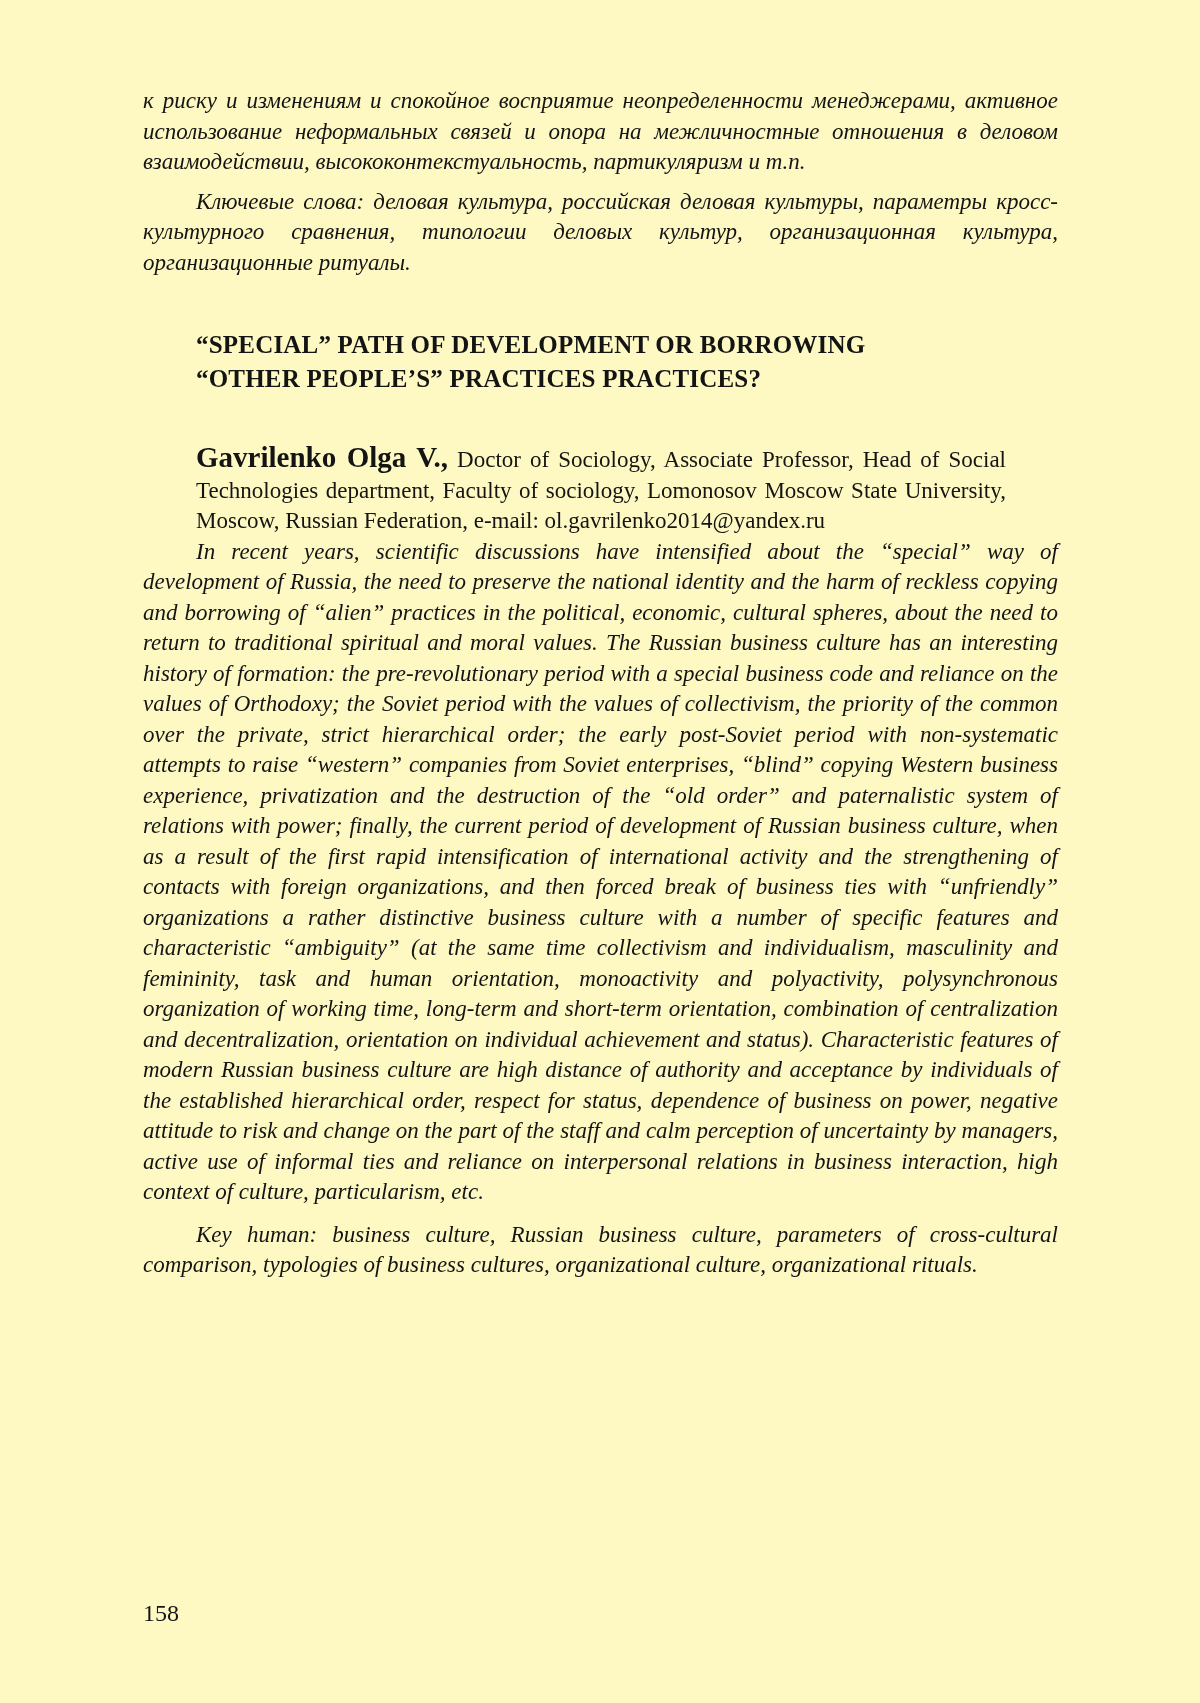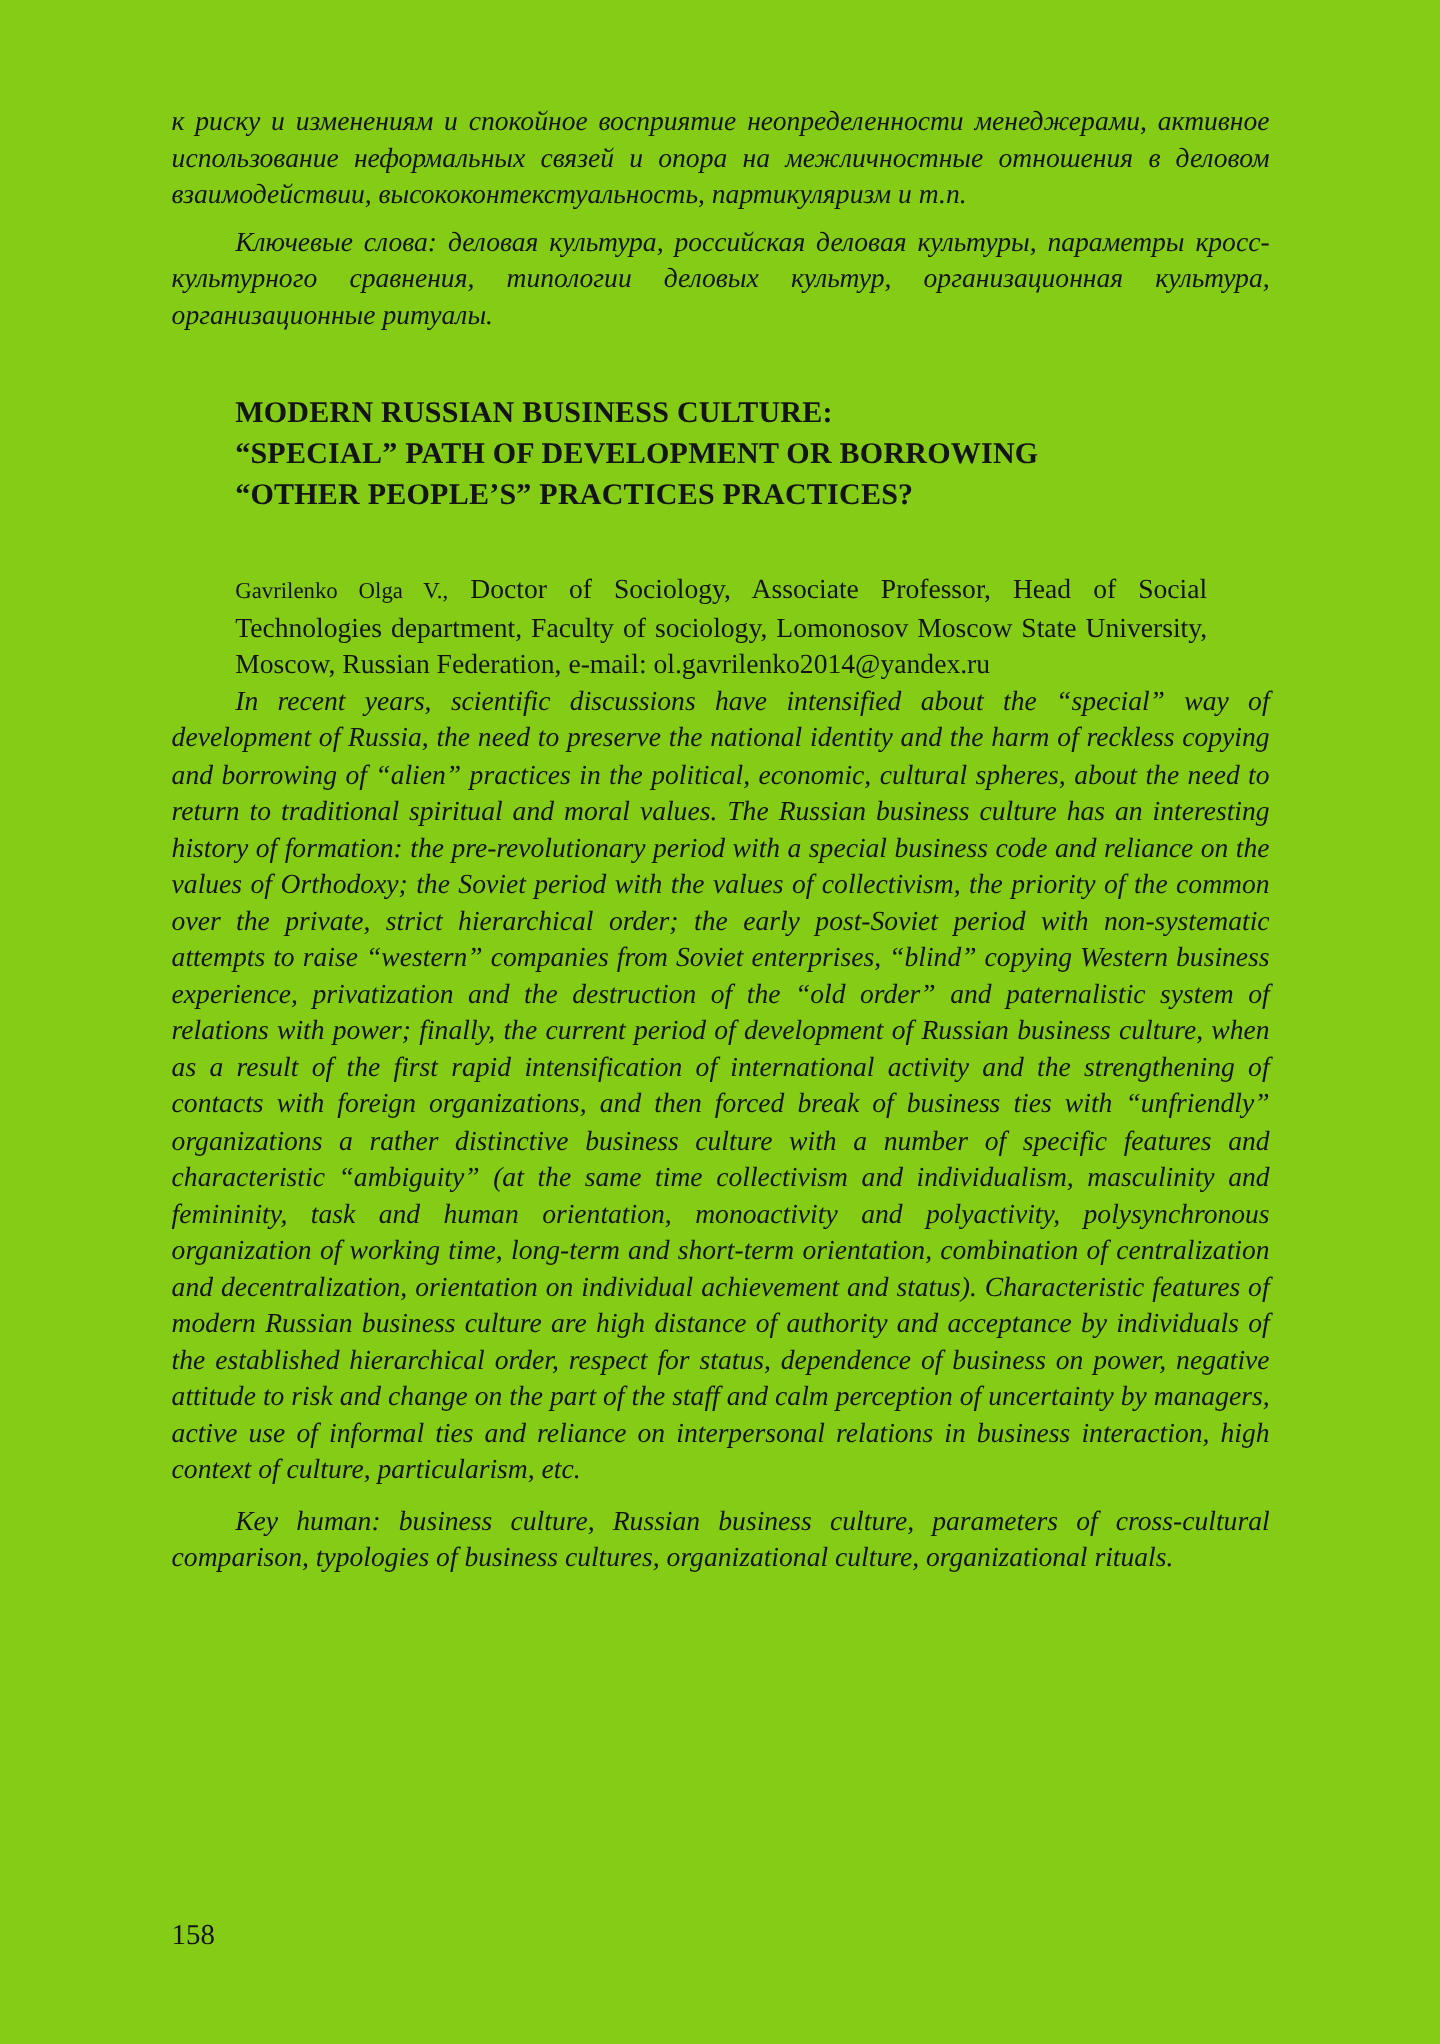--- a/index.html
+++ b/index.html
@@ -13,7 +13,7 @@
     position: relative;
     width: 1200px;
     height: 1703px;
-    background: #84cc16;
+    background: #fef9c3;
     overflow: hidden;
   }
   .content {

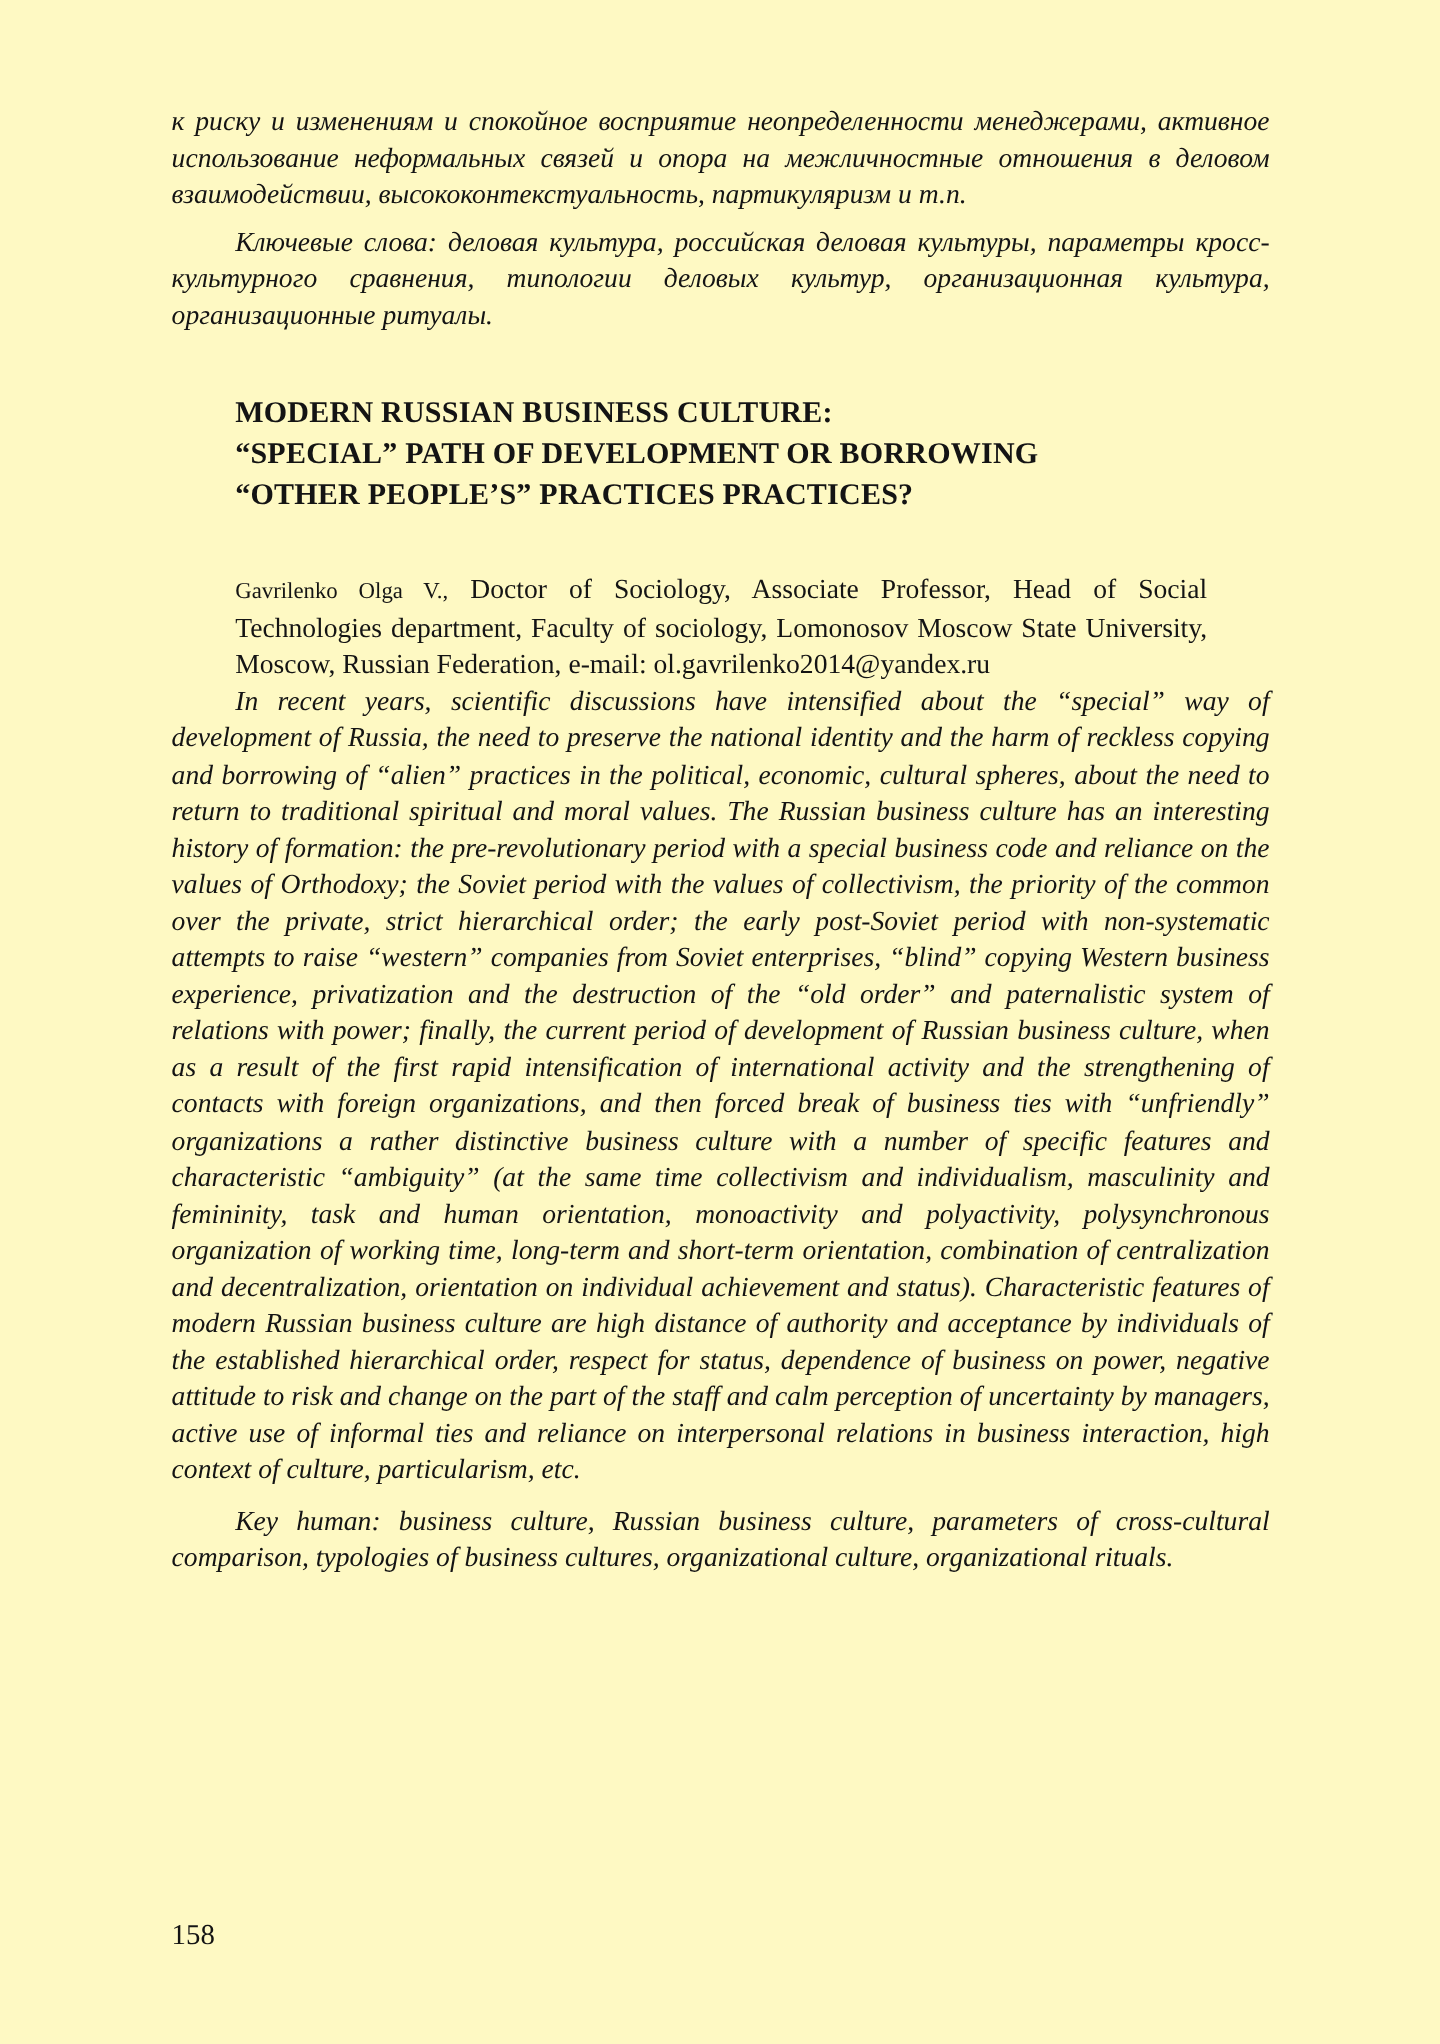--- a/index.html
+++ b/index.html
@@ -73,7 +73,6 @@
     <p class="para italic indent kw-ru"><span class="bold">Ключевые слова:</span> <span>деловая культура, российская деловая культуры, параметры кросс-культурного сравнения, типологии деловых культур, организационная культура, организационные ритуалы.</span></p>
 
     <h1 class="title">
-      <span class="title-line">MODERN RUSSIAN BUSINESS CULTURE:</span>
       <span class="title-line">“SPECIAL” PATH OF DEVELOPMENT OR BORROWING</span>
       <span class="title-line">“OTHER PEOPLE’S” PRACTICES PRACTICES?</span>
     </h1>

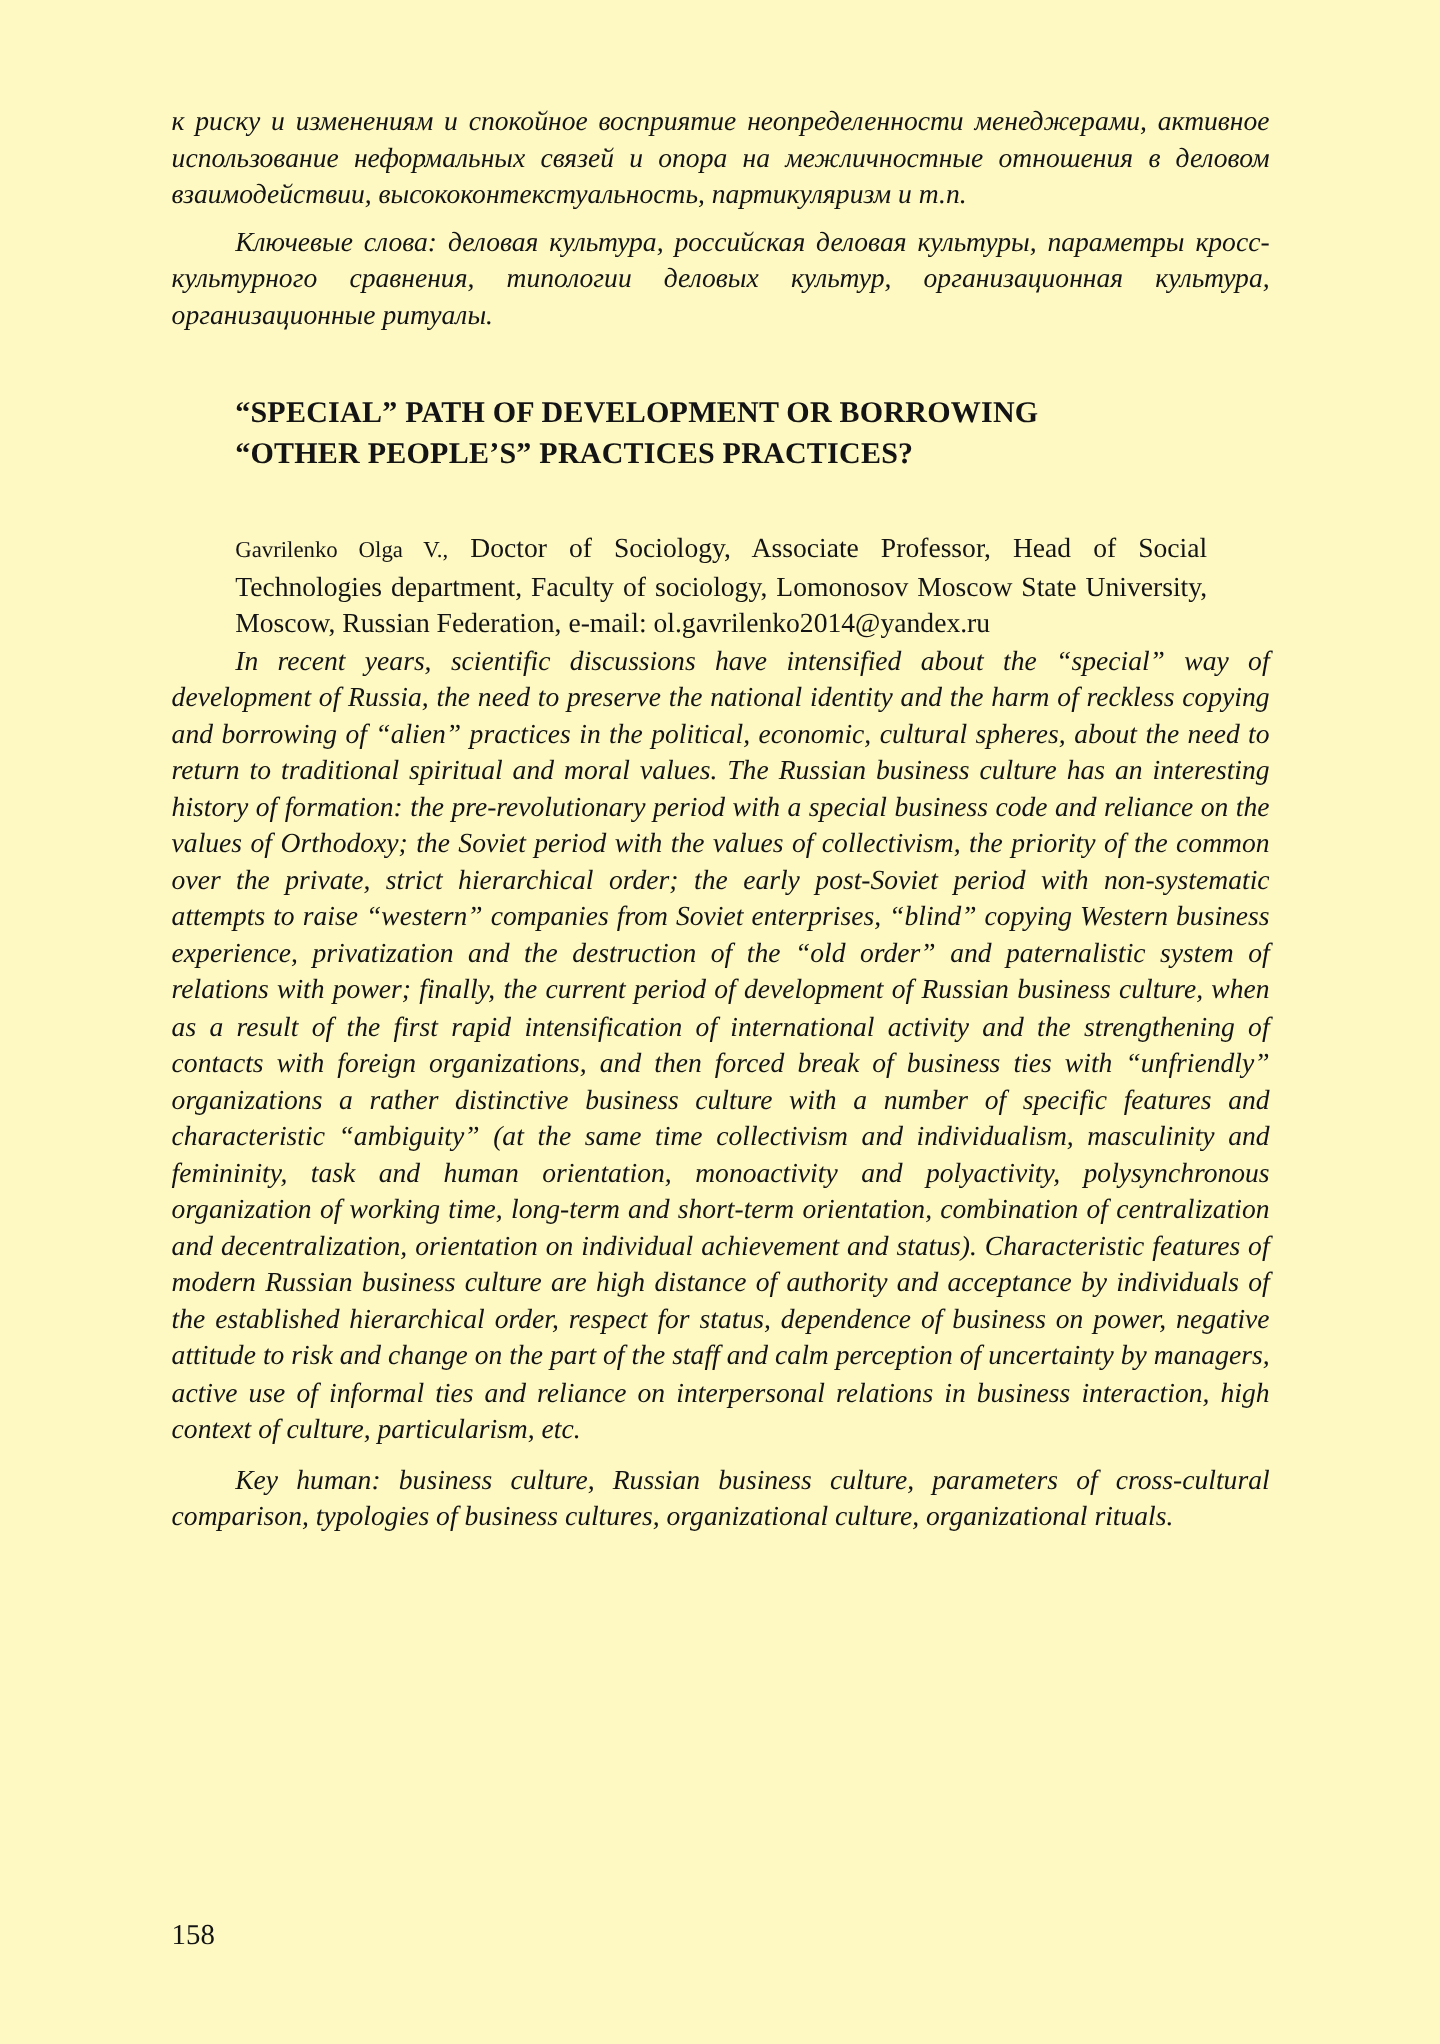--- a/index.html
+++ b/index.html
@@ -48,8 +48,8 @@
     font-style: normal;
   }
   .author-name {
-    font-weight: normal;
-    font-size: 19px;
+    font-weight: bold;
+    font-size: 29px;
   }
   .abstract { }
   .kw-en { margin-top: 12px; }

